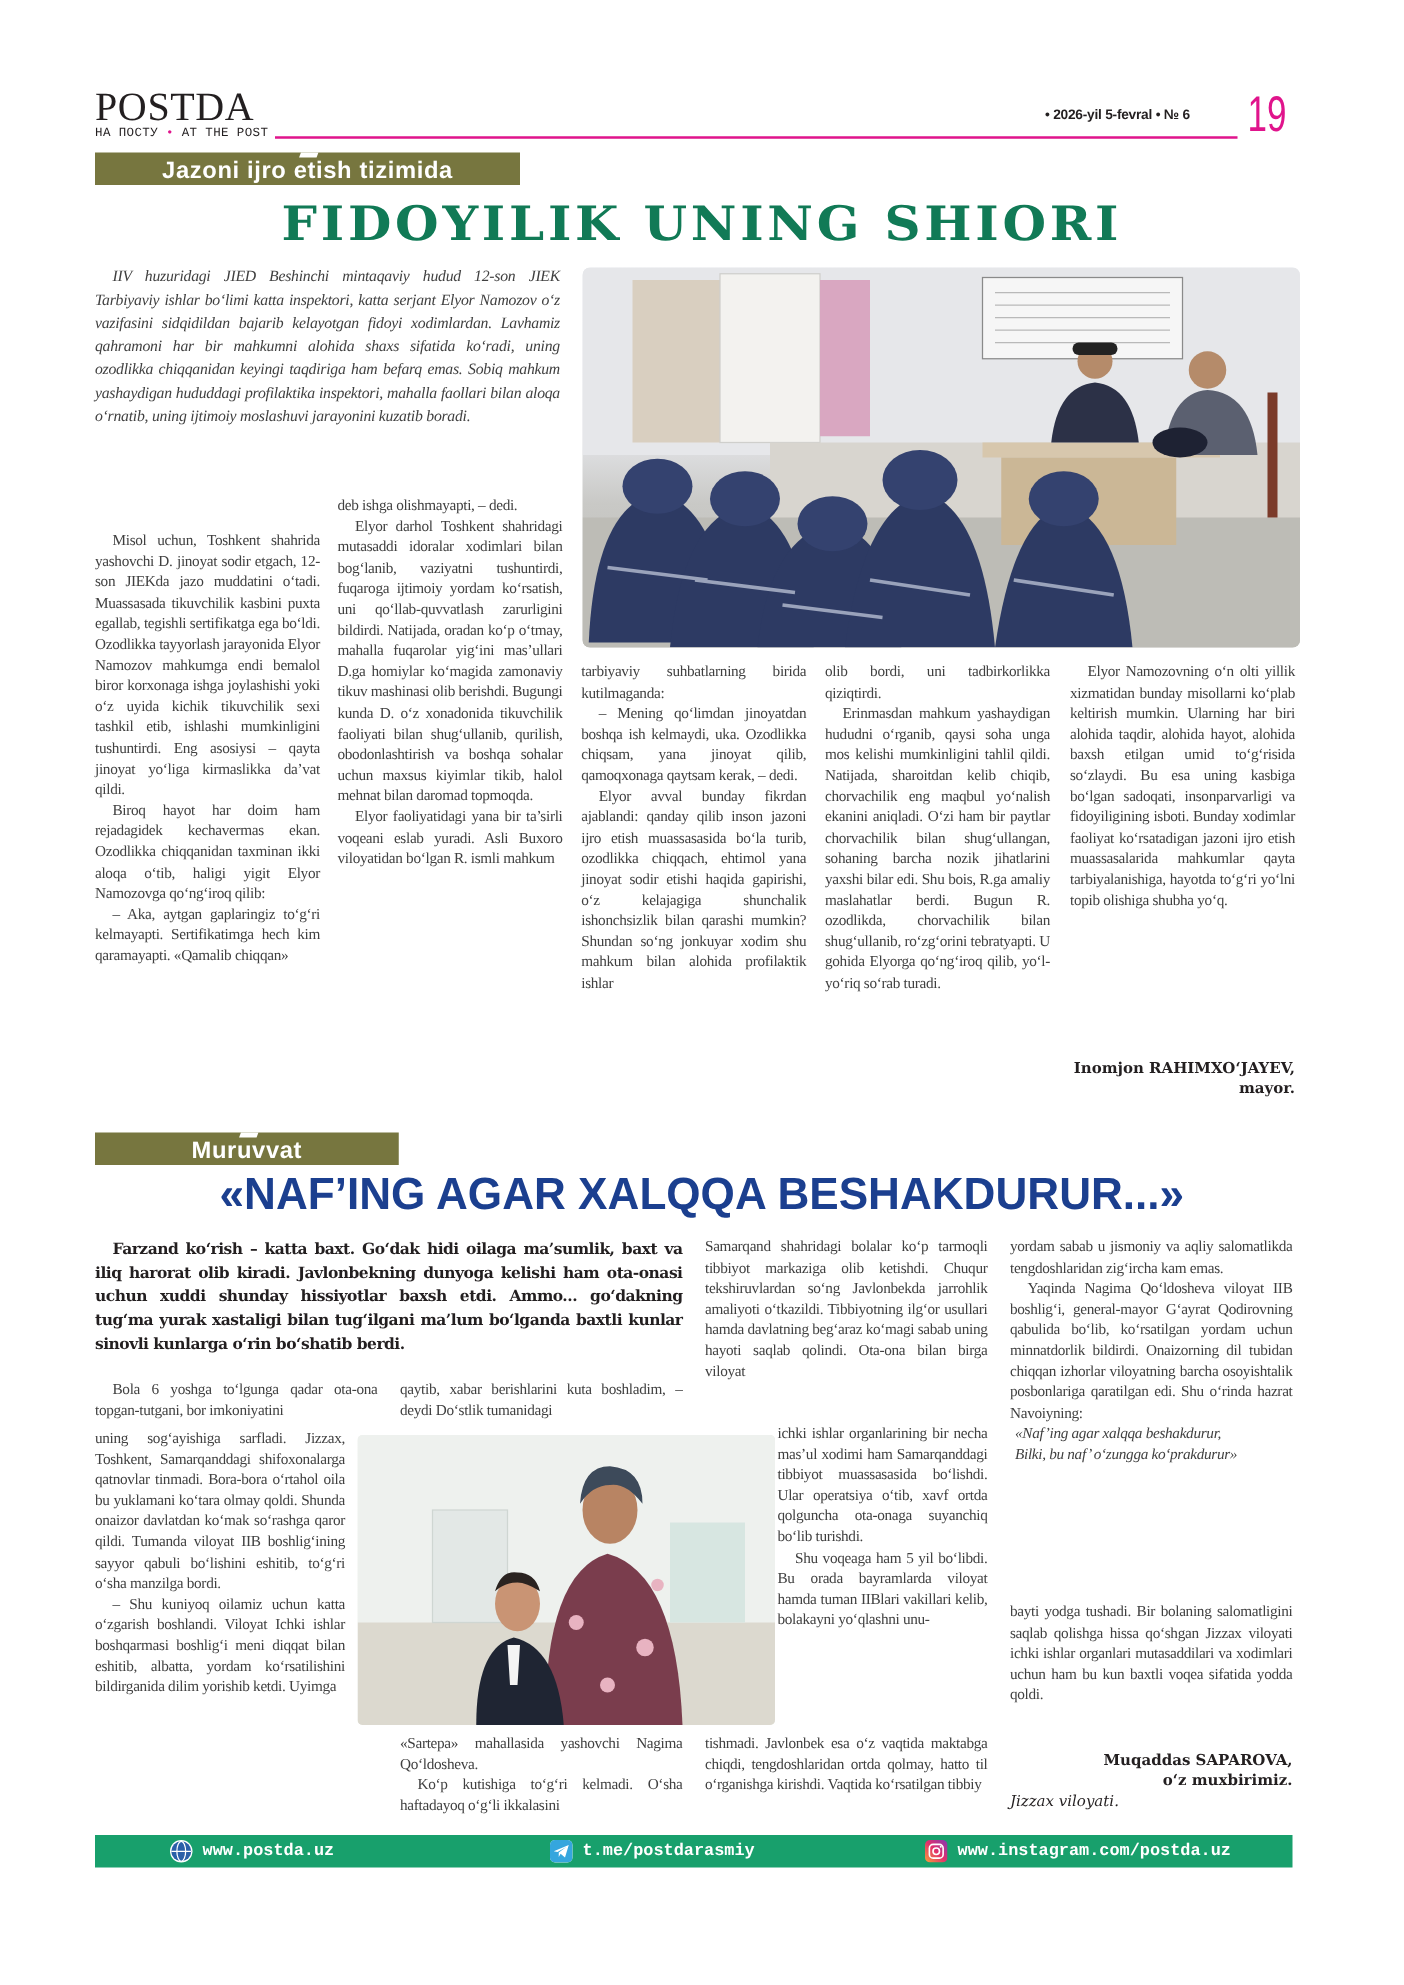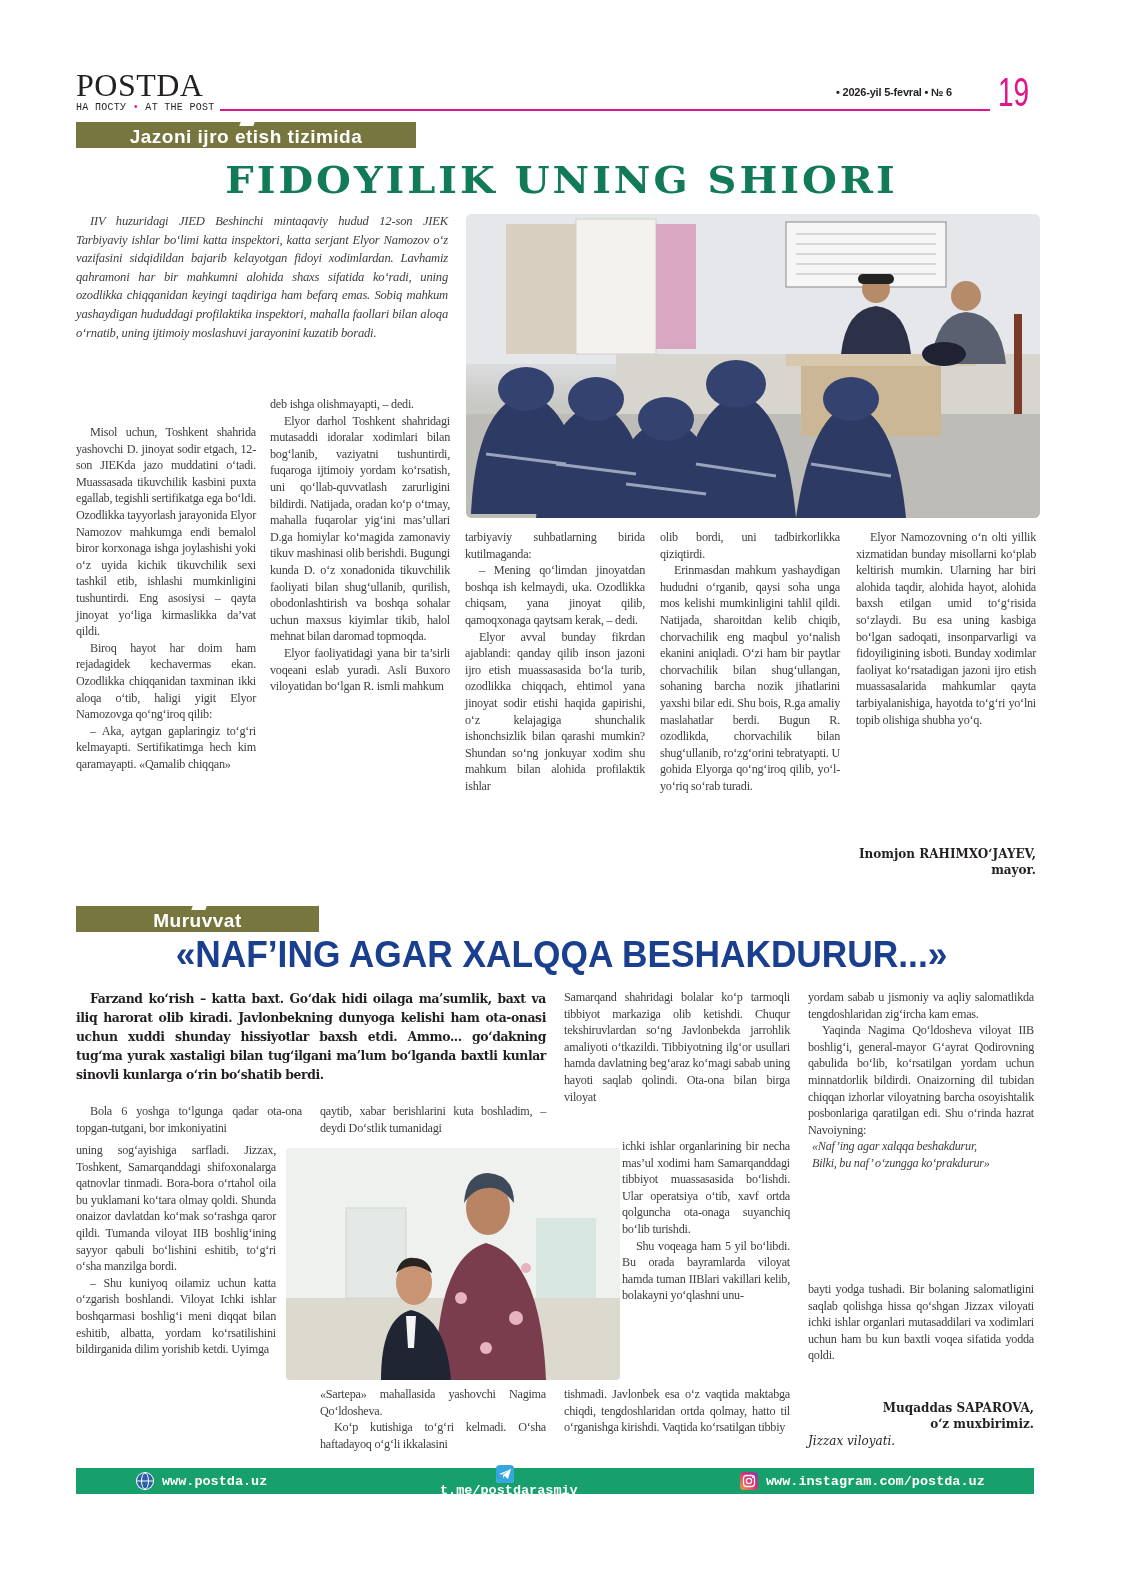--- a/index.html
+++ b/index.html
@@ -254,7 +254,7 @@
     </span>
     <span>www.postda.uz</span>
   </div>
-  <div class="item" style="left:364px;flex-direction:column;">
+  <div class="item" style="left:364px;">
     <span class="ico" style="background:#e6f3fb;">
       <svg width="18" height="18" viewBox="0 0 18 18">
           <rect width="18" height="18" rx="4" fill="#35a6de"></rect>

